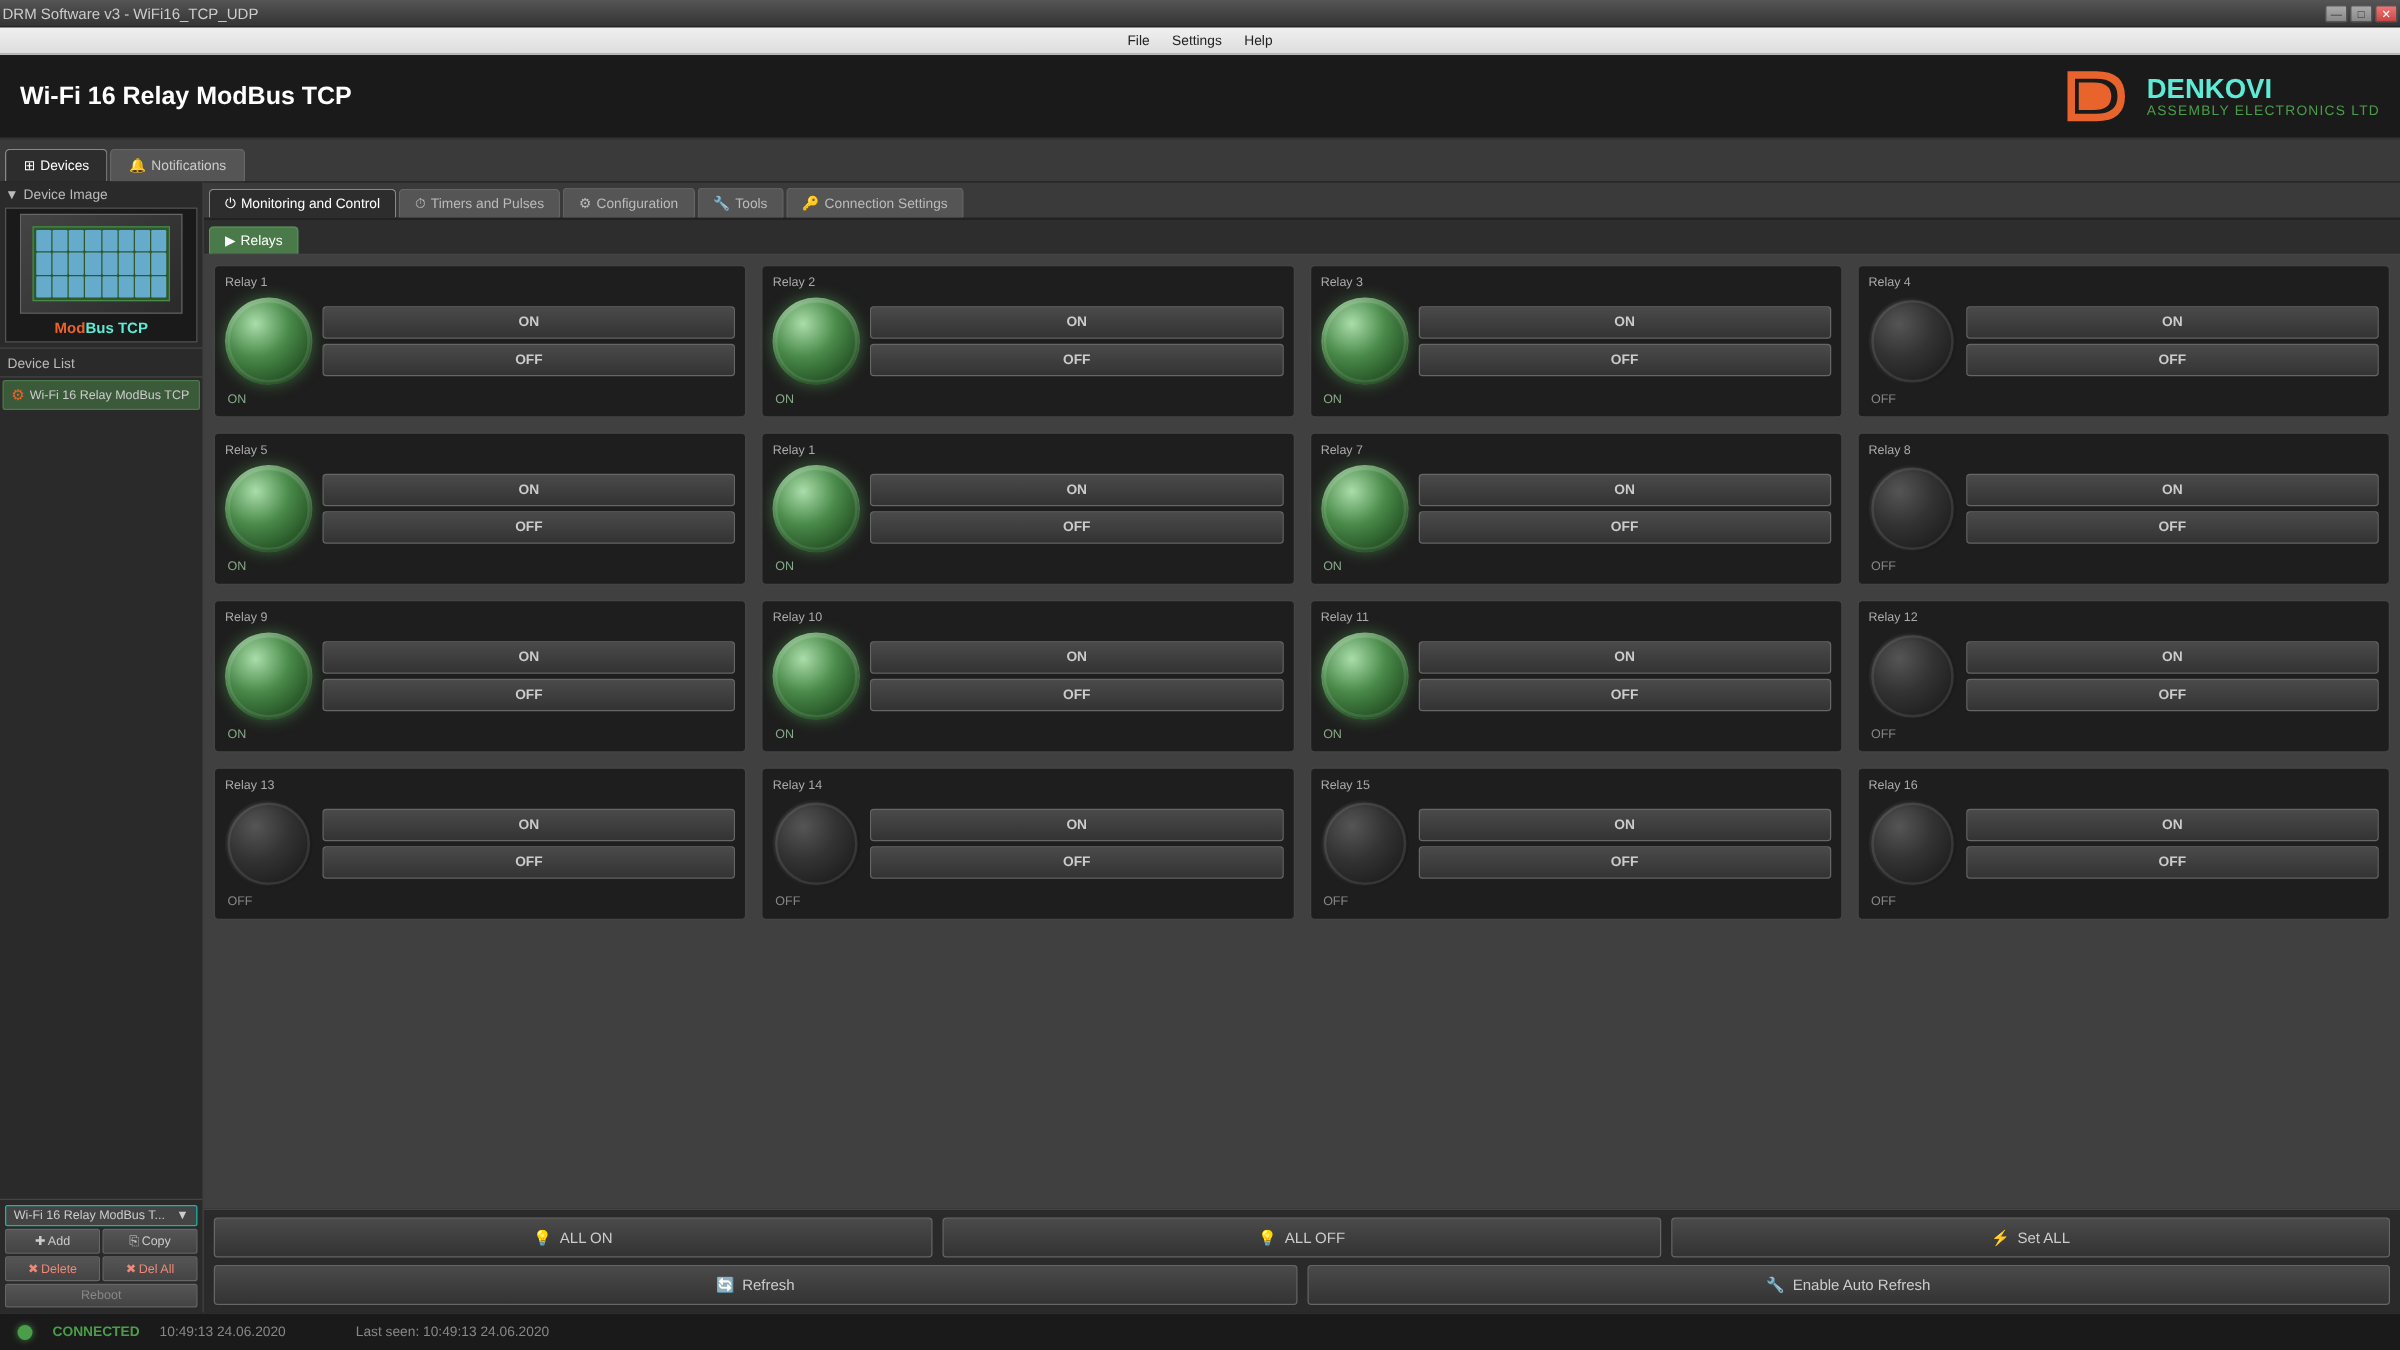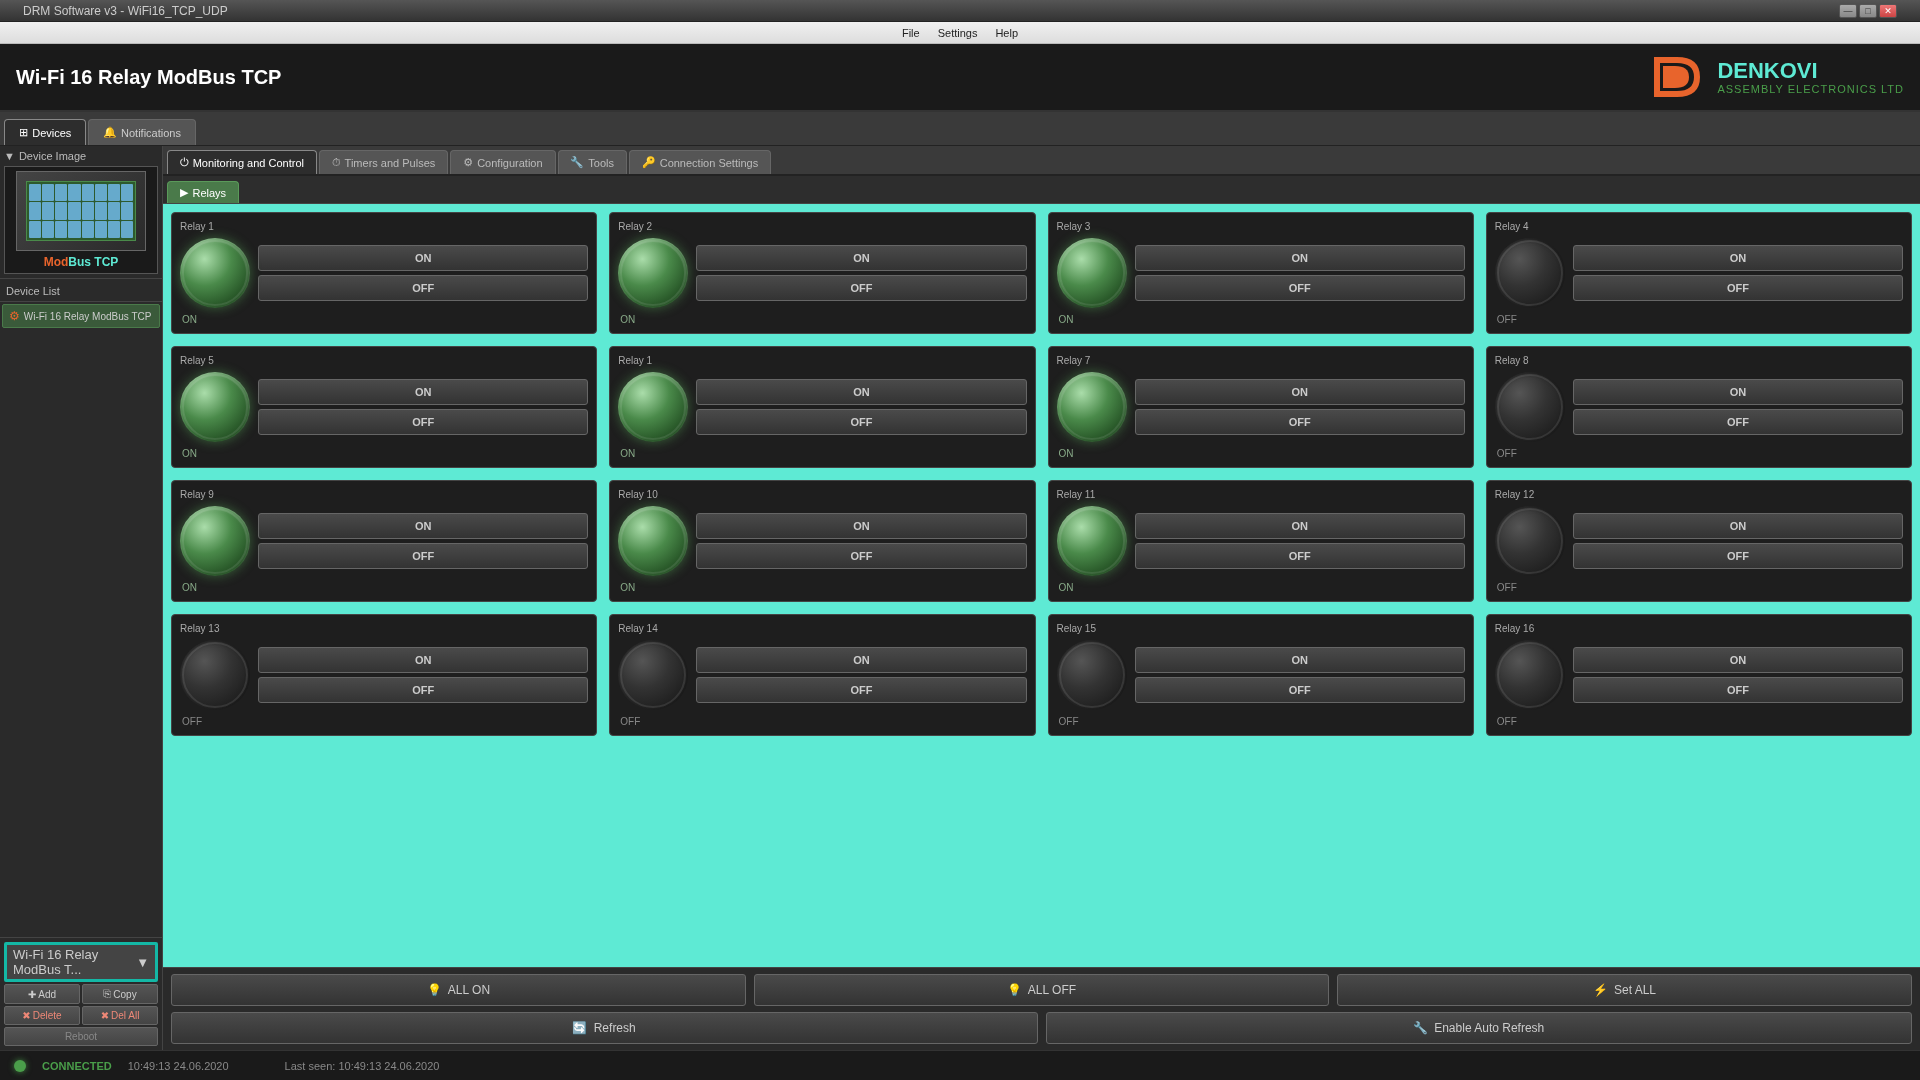--- a/index.html
+++ b/index.html
@@ -19,7 +19,7 @@
       display: flex;
       align-items: center;
       justify-content: space-between;
-      padding: 0 23px;
+      padding: 0 2px;
       border-bottom: 1px solid #222;
     }
     #titlebar-controls {

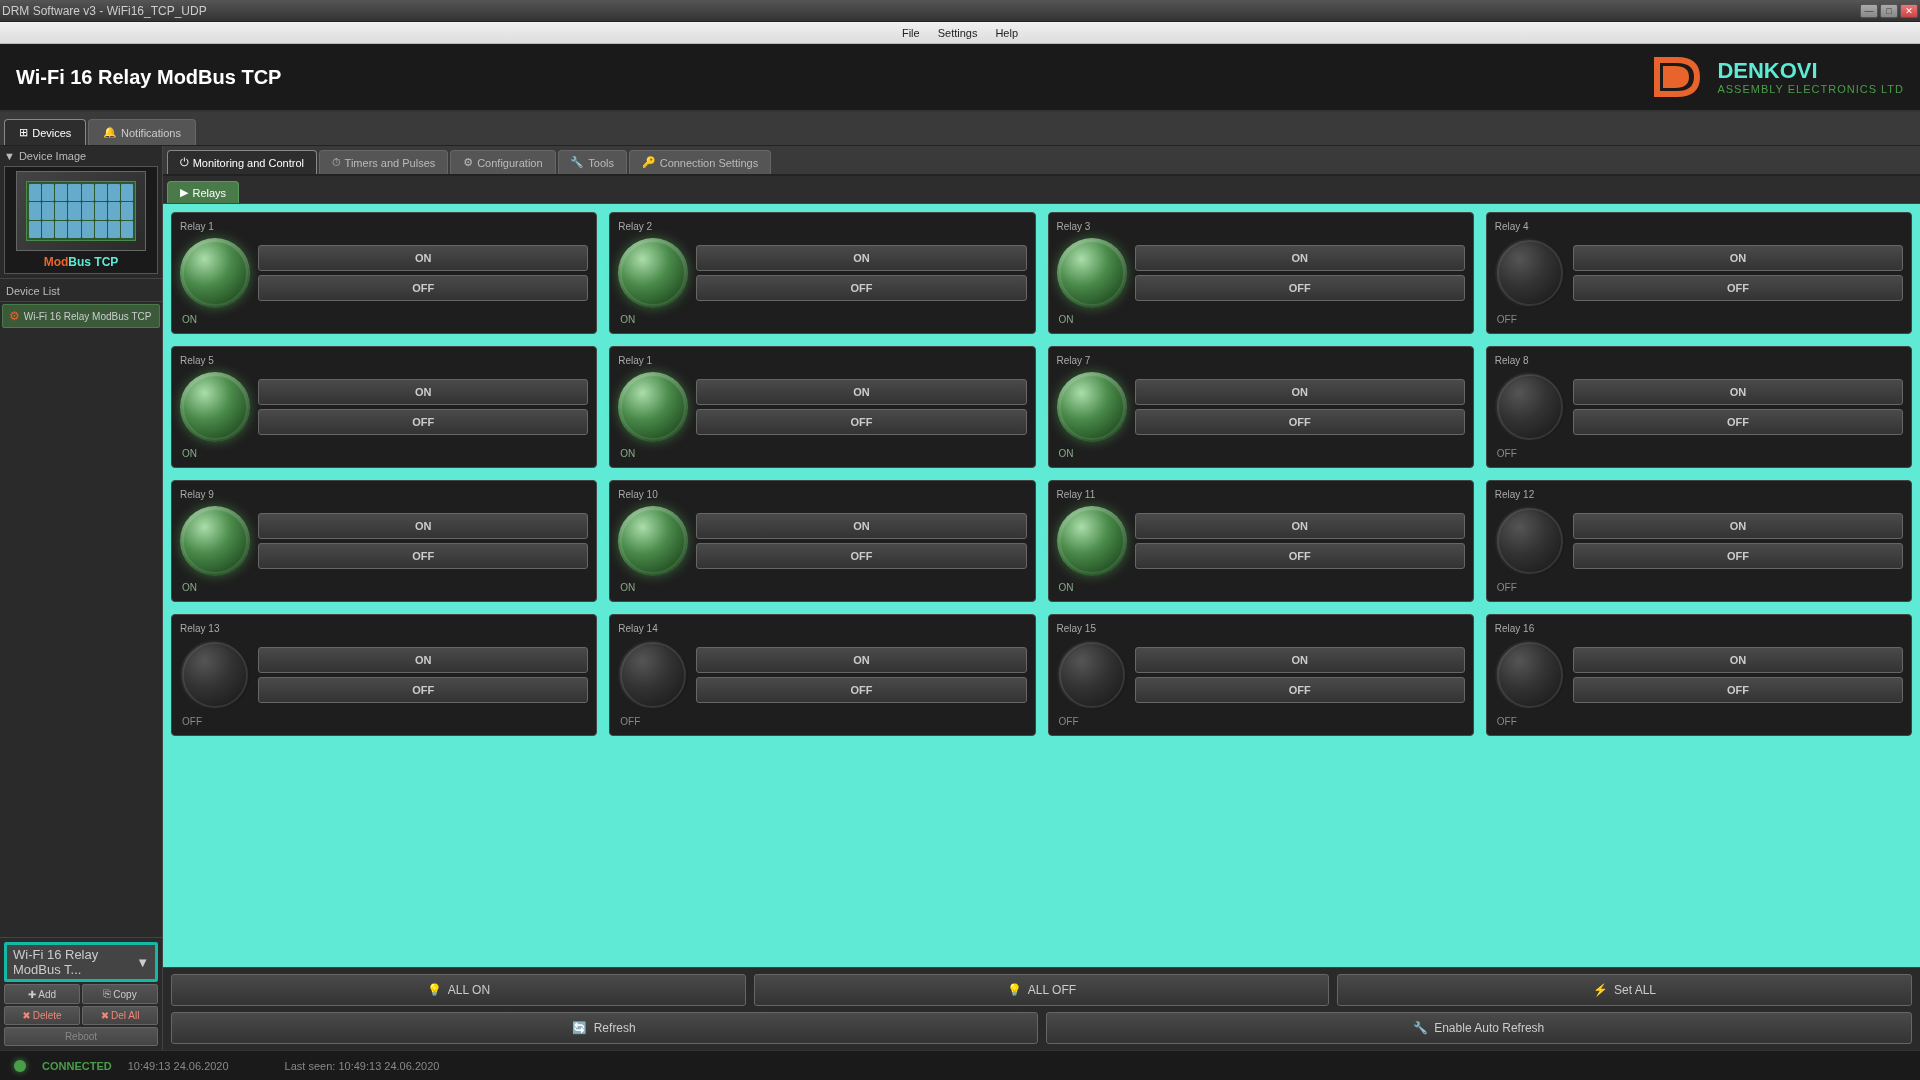--- a/index.html
+++ b/index.html
@@ -330,7 +330,7 @@
       flex: 1;
       overflow-y: auto;
       padding: 8px;
-      background: #5eead4;
+      background: #404040;
     }
     #relay-grid {
       display: grid;

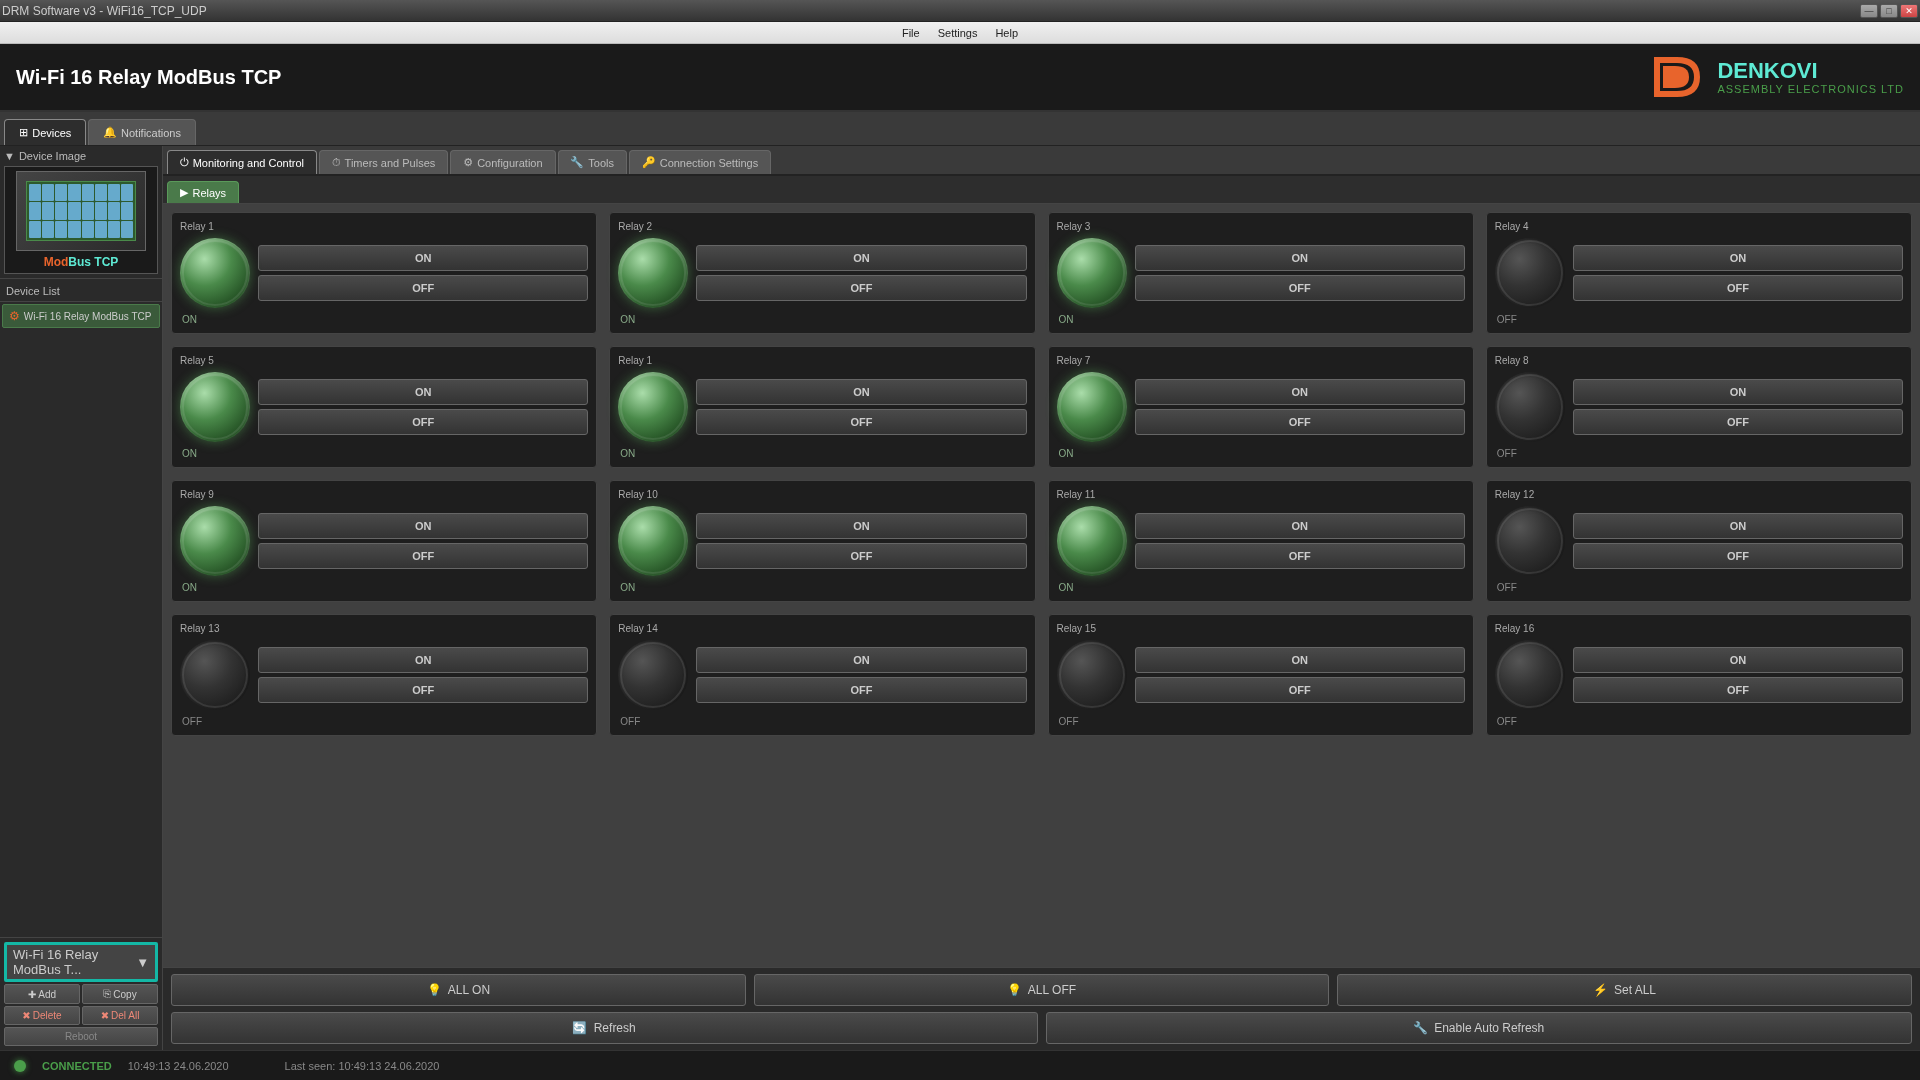--- a/index.html
+++ b/index.html
@@ -225,10 +225,10 @@
     }
     .device-name-input {
       background: #444;
-      border: 3px solid #14b8a6;
+      border: 1px solid #14b8a6;
       color: #ccc;
       padding: 2px 6px;
-      font-size: 13px;
+      font-size: 10px;
       width: 100%;
       border-radius: 2px;
       display: flex;

